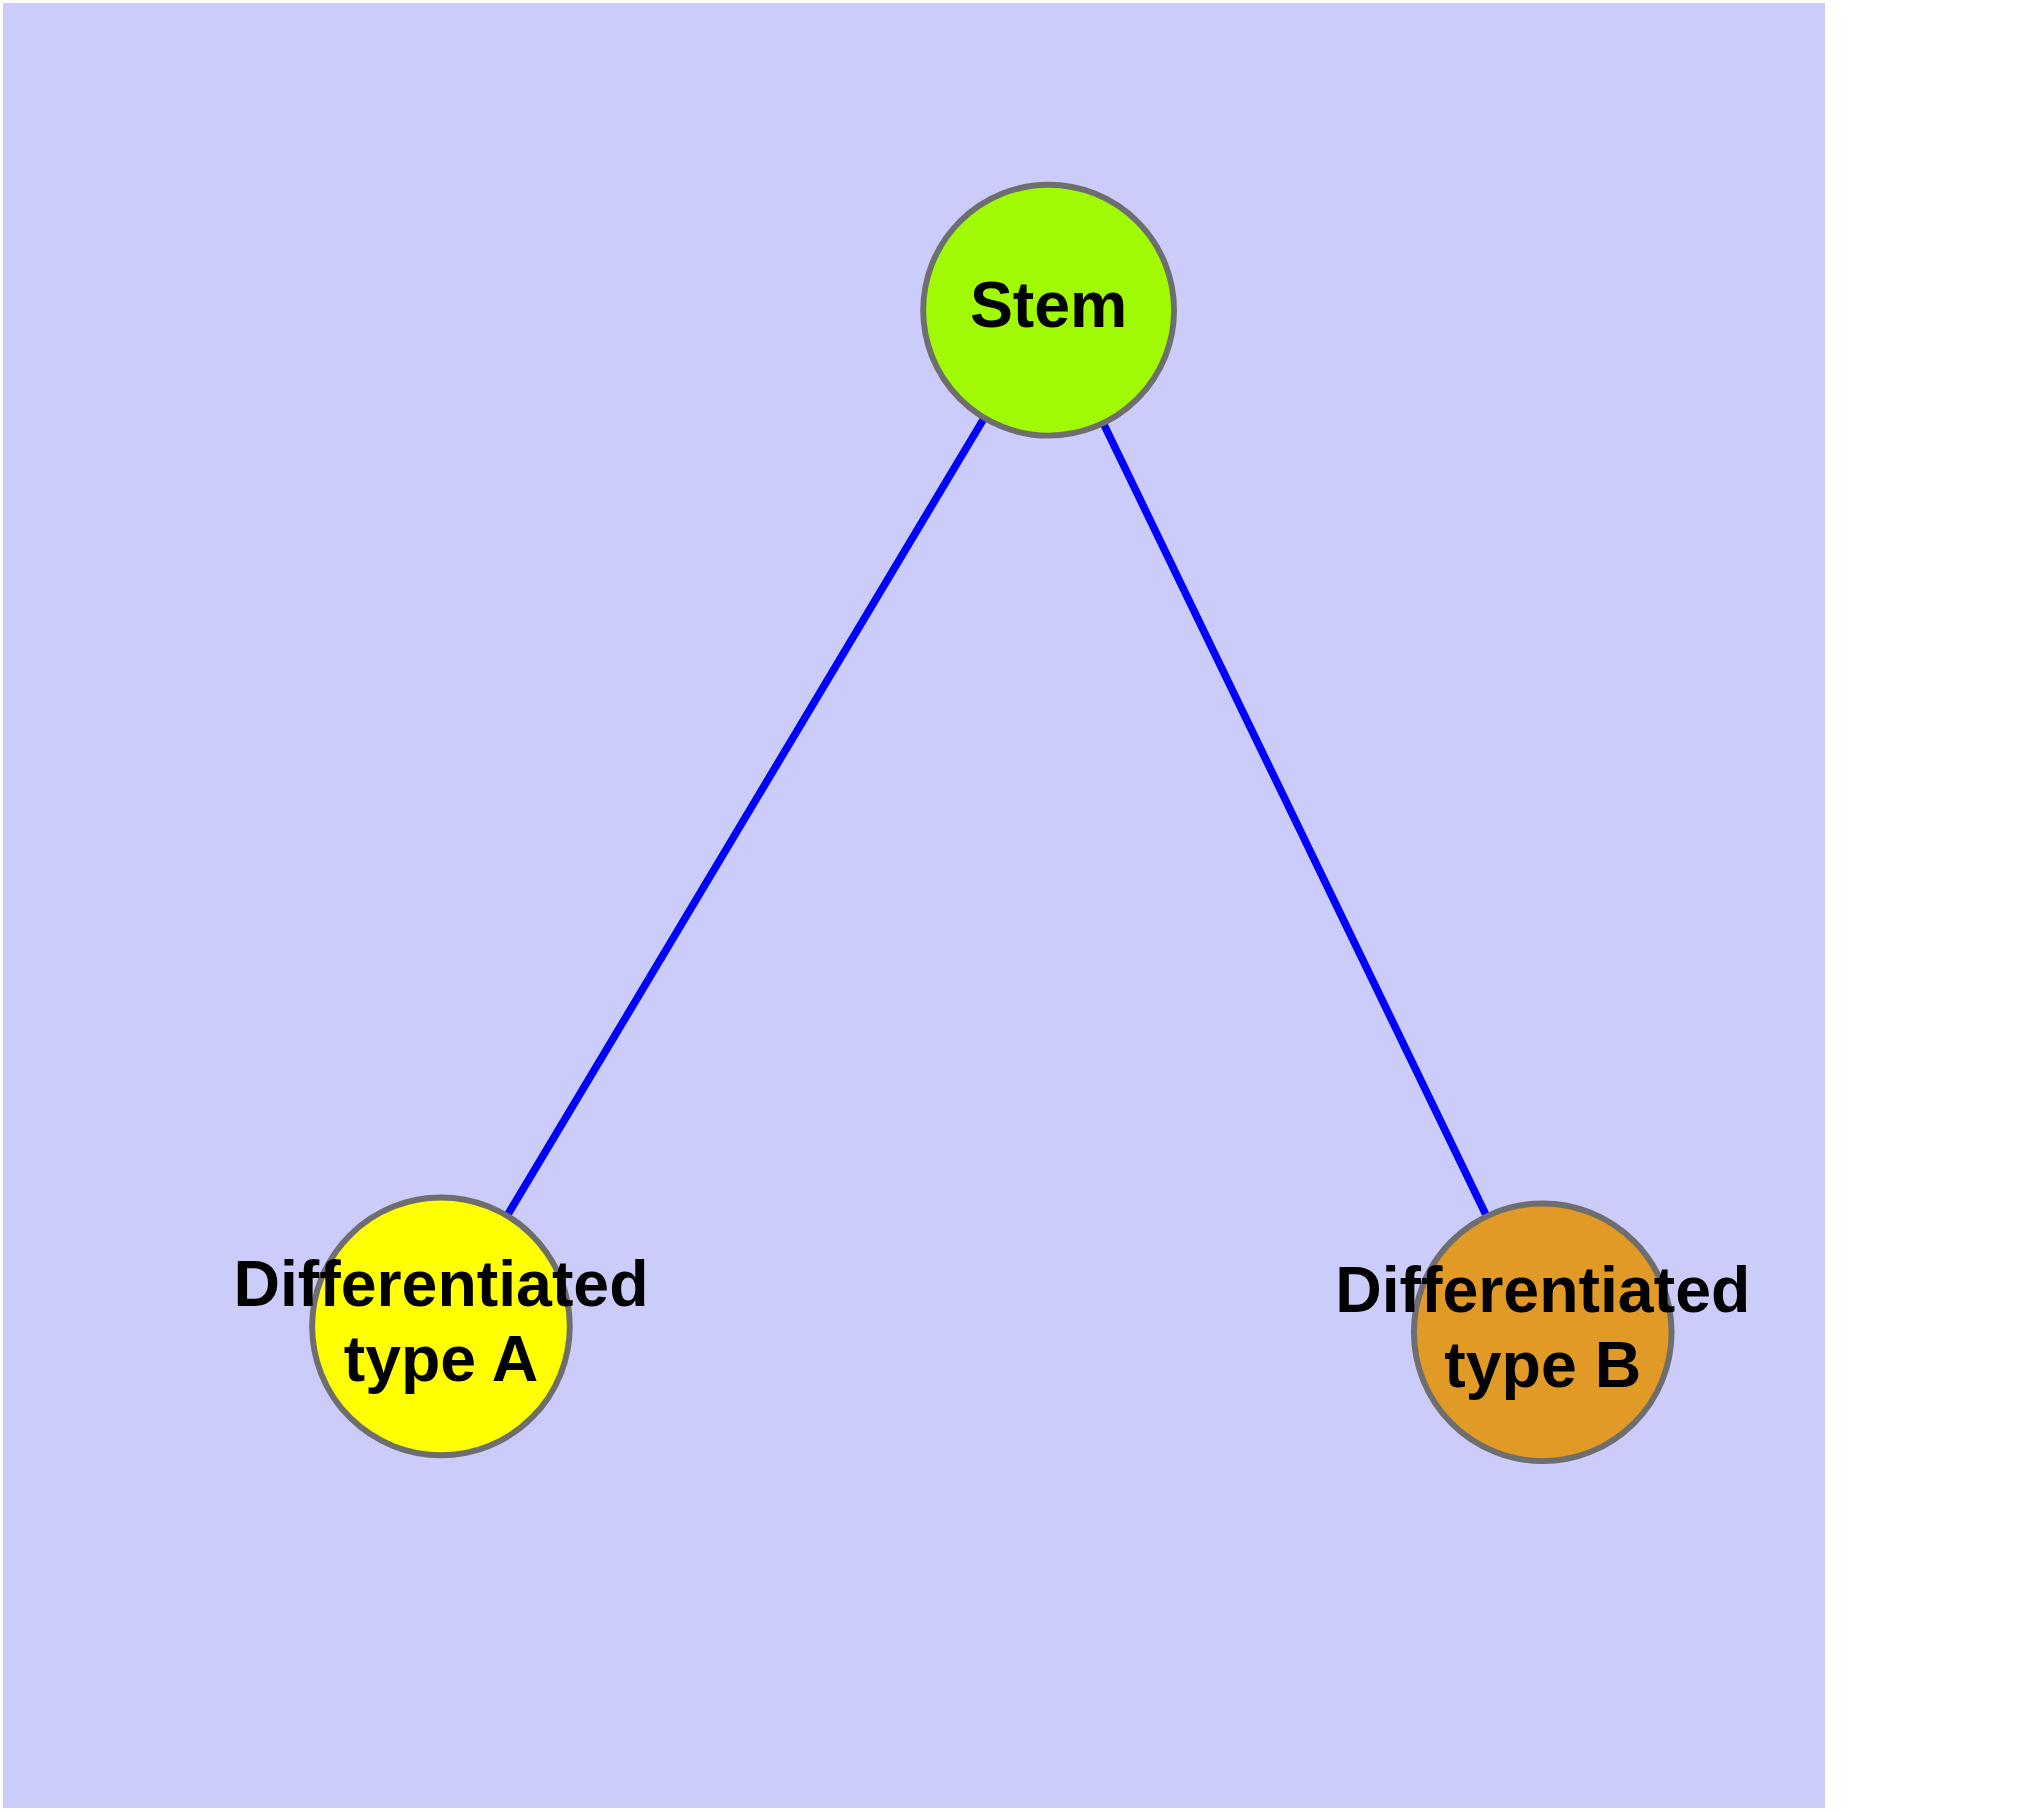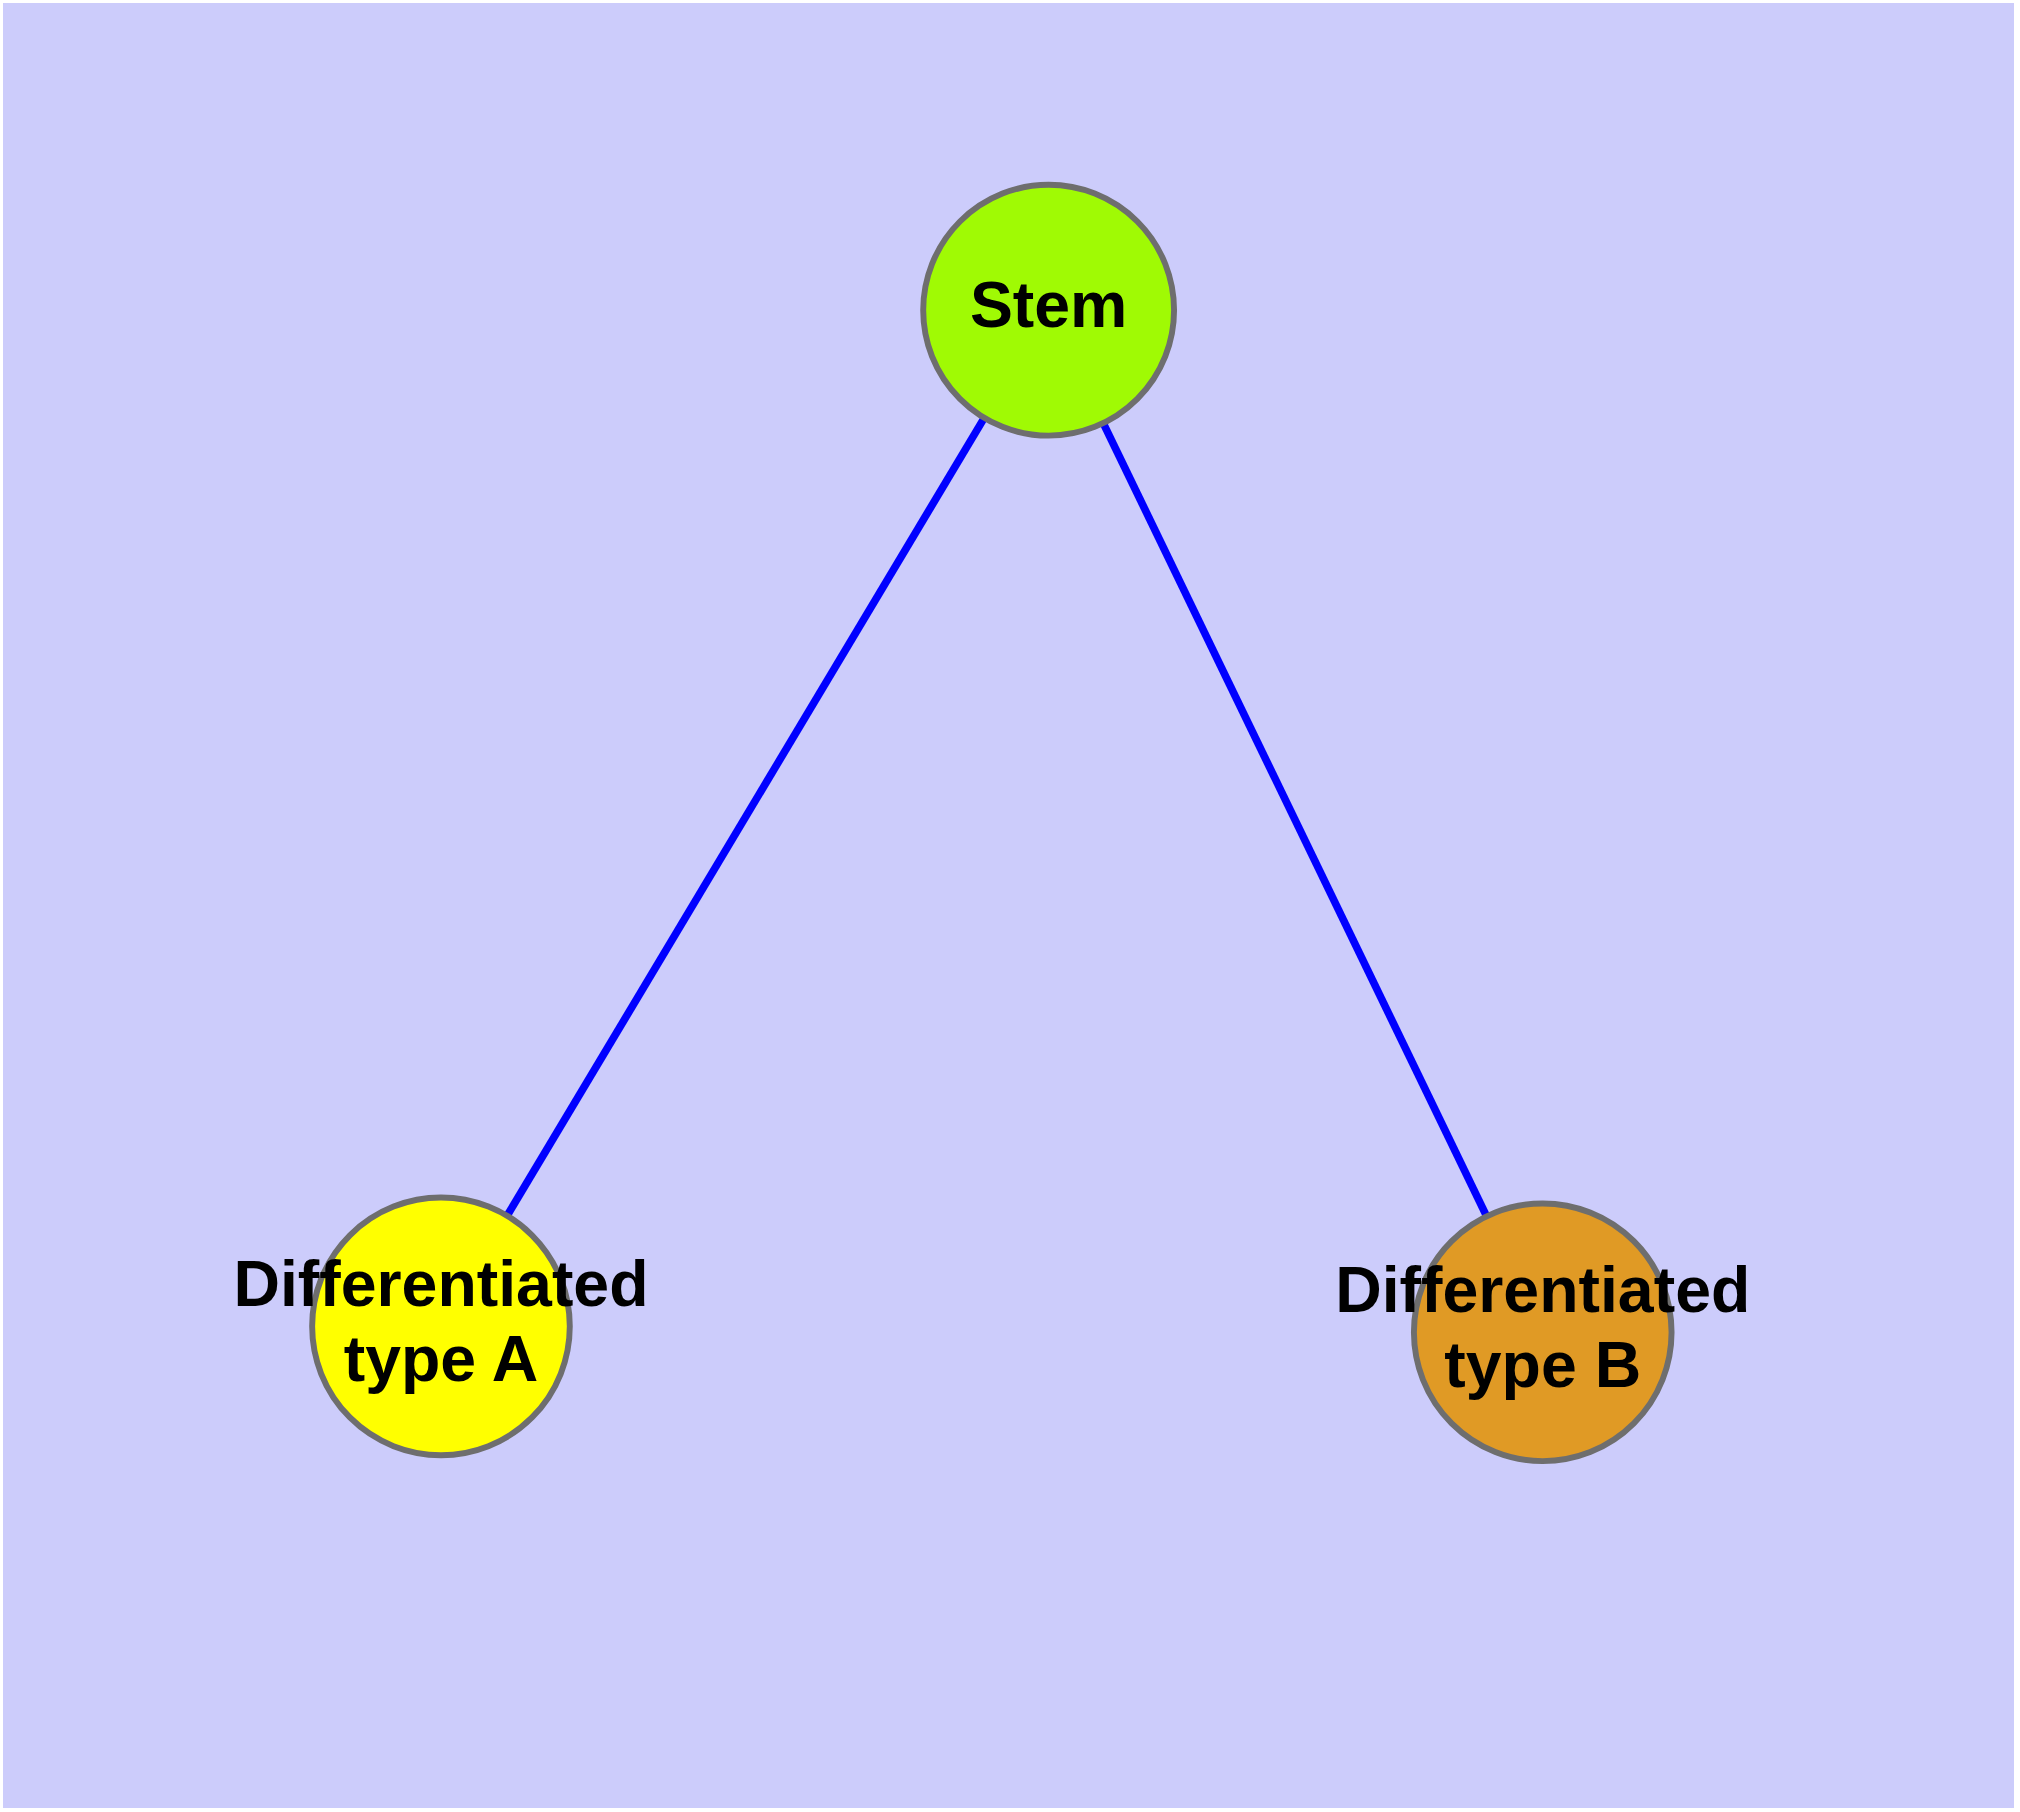--- a/index.html
+++ b/index.html
@@ -42,7 +42,7 @@
 </head>
 <body>
 
-<div id="canvas" style="width: 2014px; height: 1812px;">
+<div id="canvas" style="width: 1825px; height: 1812px;">
 
   <div id="plot-bg" style="background: rgb(204, 204, 251);"></div>
 

